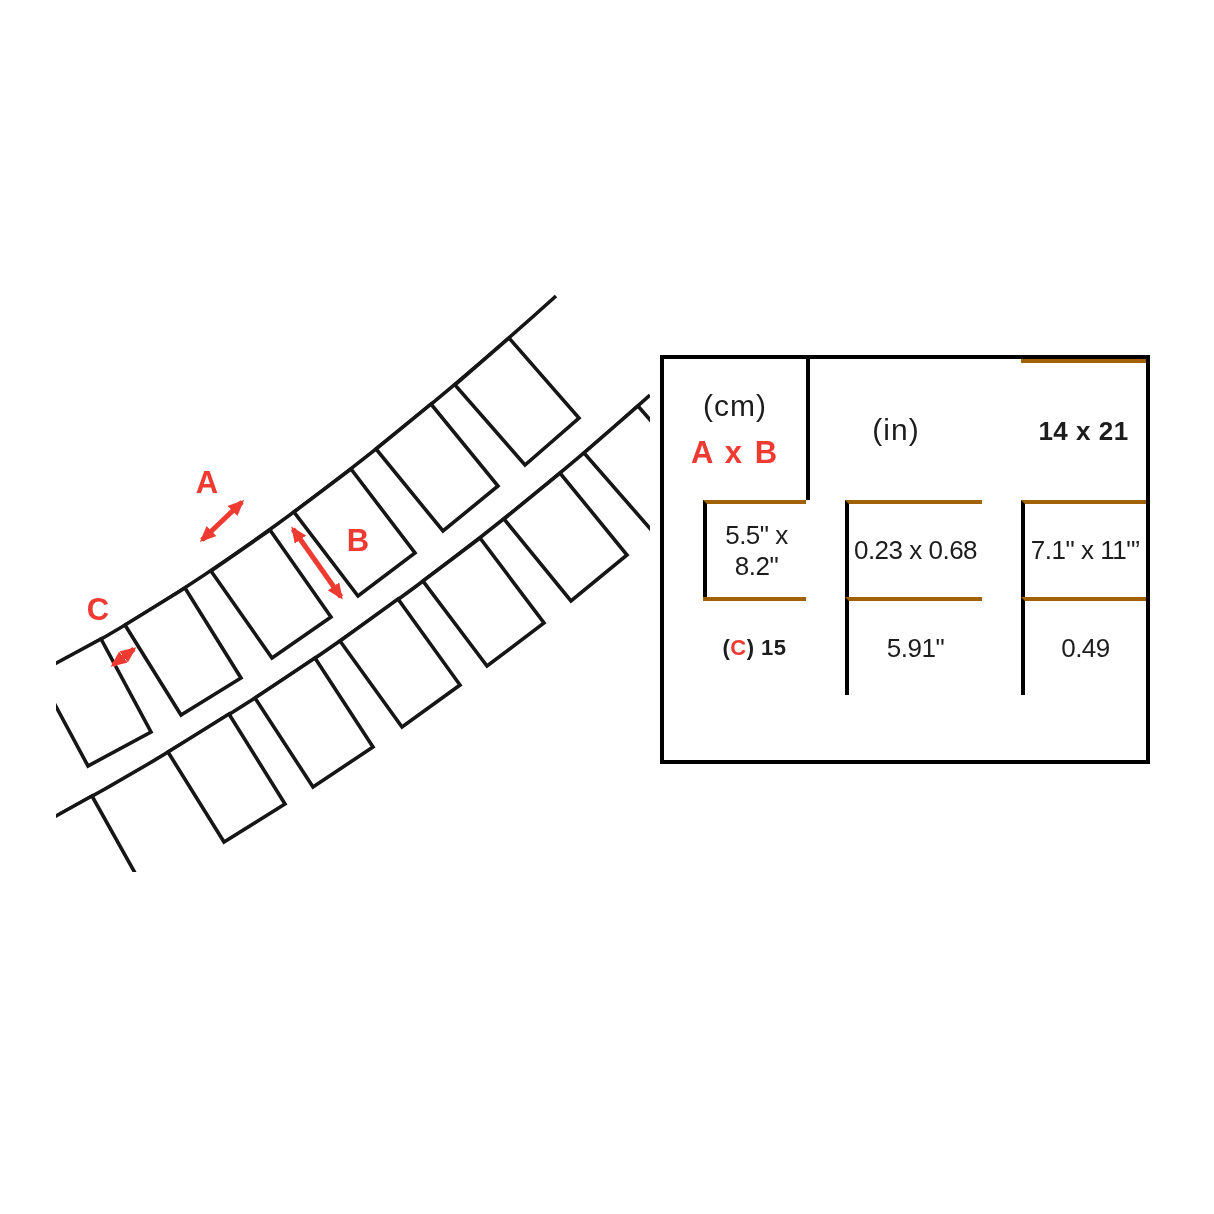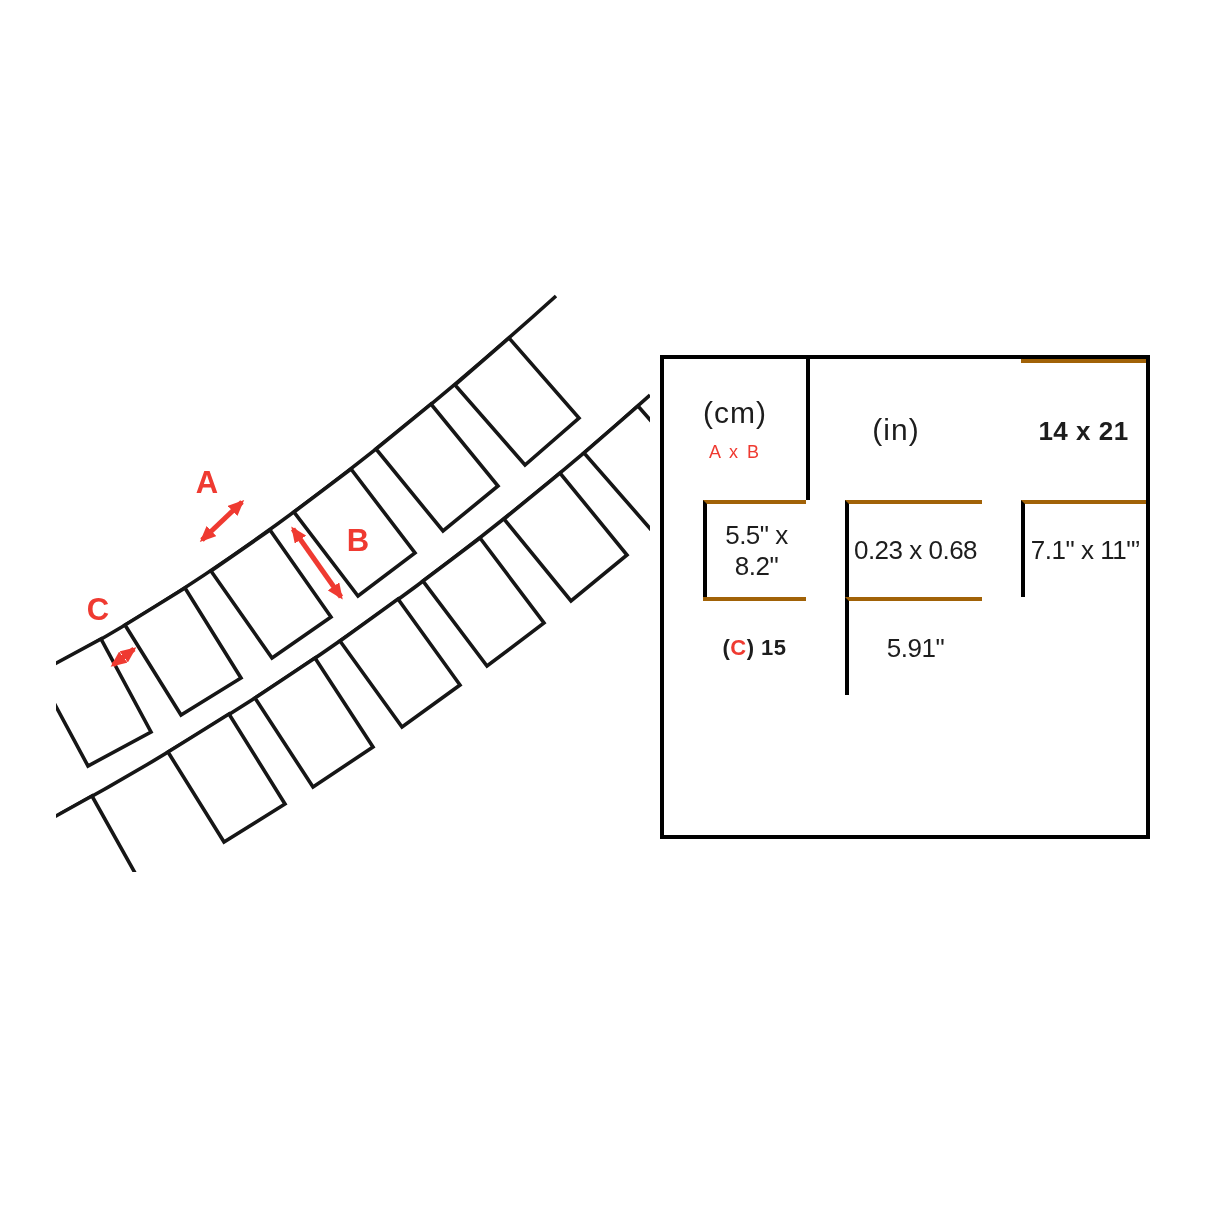--- a/index.html
+++ b/index.html
@@ -44,7 +44,7 @@
     left: 660px;
     top: 355px;
     width: 490px;
-    height: 484px;
+    height: 409px;
     border: 4px solid #000000;
     display: grid;
     grid-template-columns: 142px 176px auto;

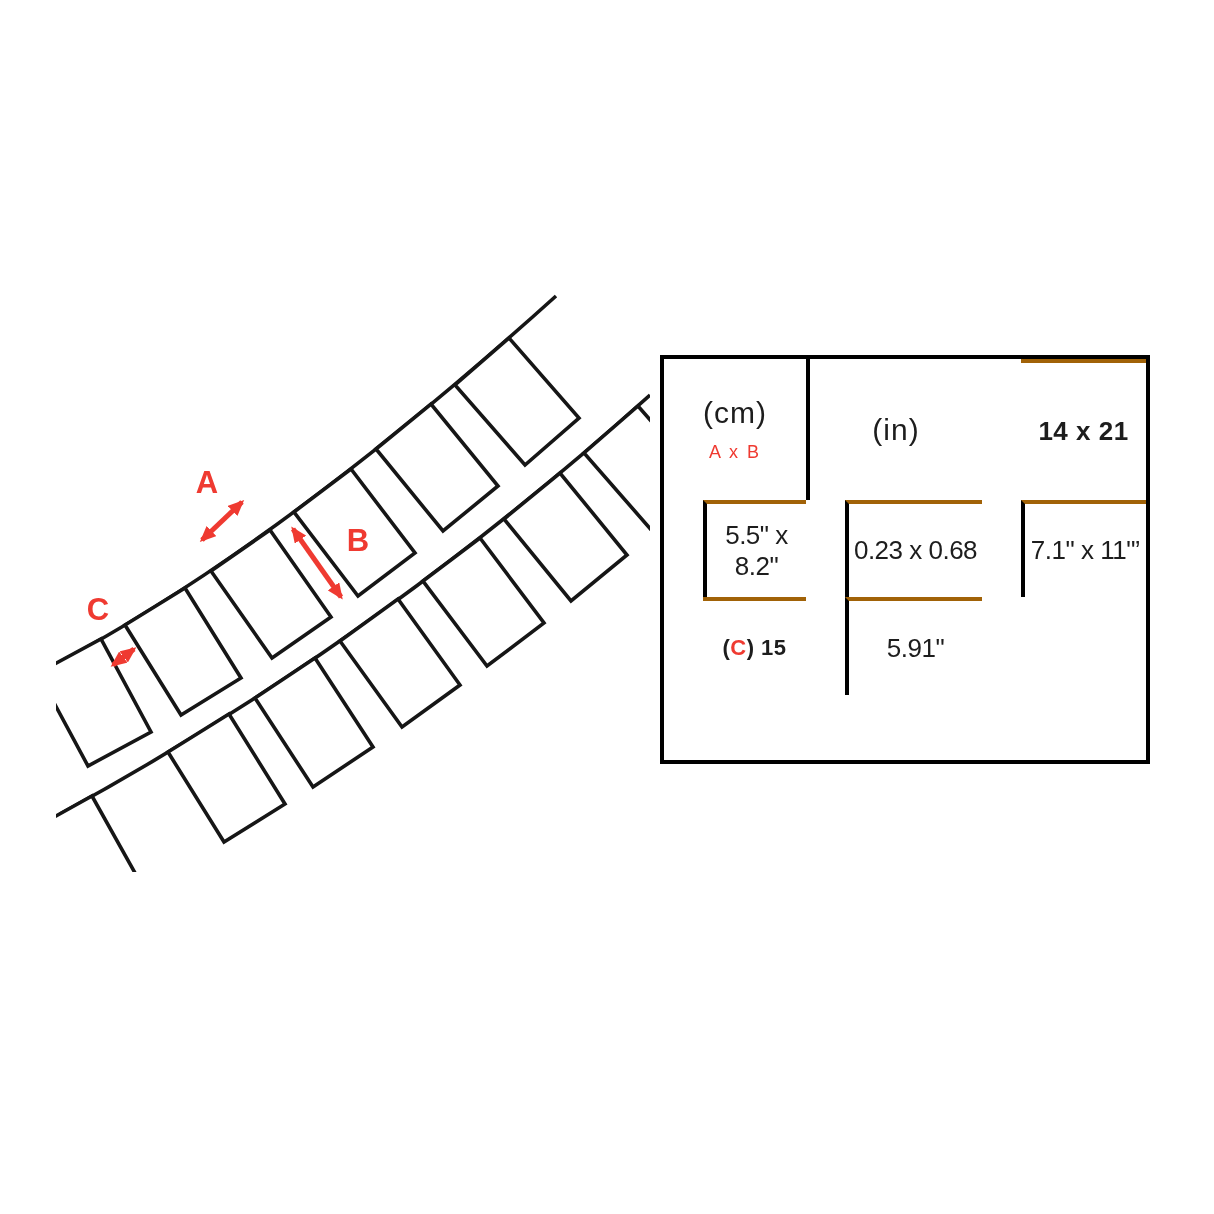--- a/index.html
+++ b/index.html
@@ -63,8 +63,8 @@
   .cell-stack { flex-direction: column; gap: 12px; }
   .unit-label { font-size: 30px; letter-spacing: 1px; color: var(--text); }
   .axb-label {
-    font-size: 18px;
-    font-weight: normal;
+    font-size: 31px;
+    font-weight: bold;
     letter-spacing: 2px;
     color: var(--accent);
   }

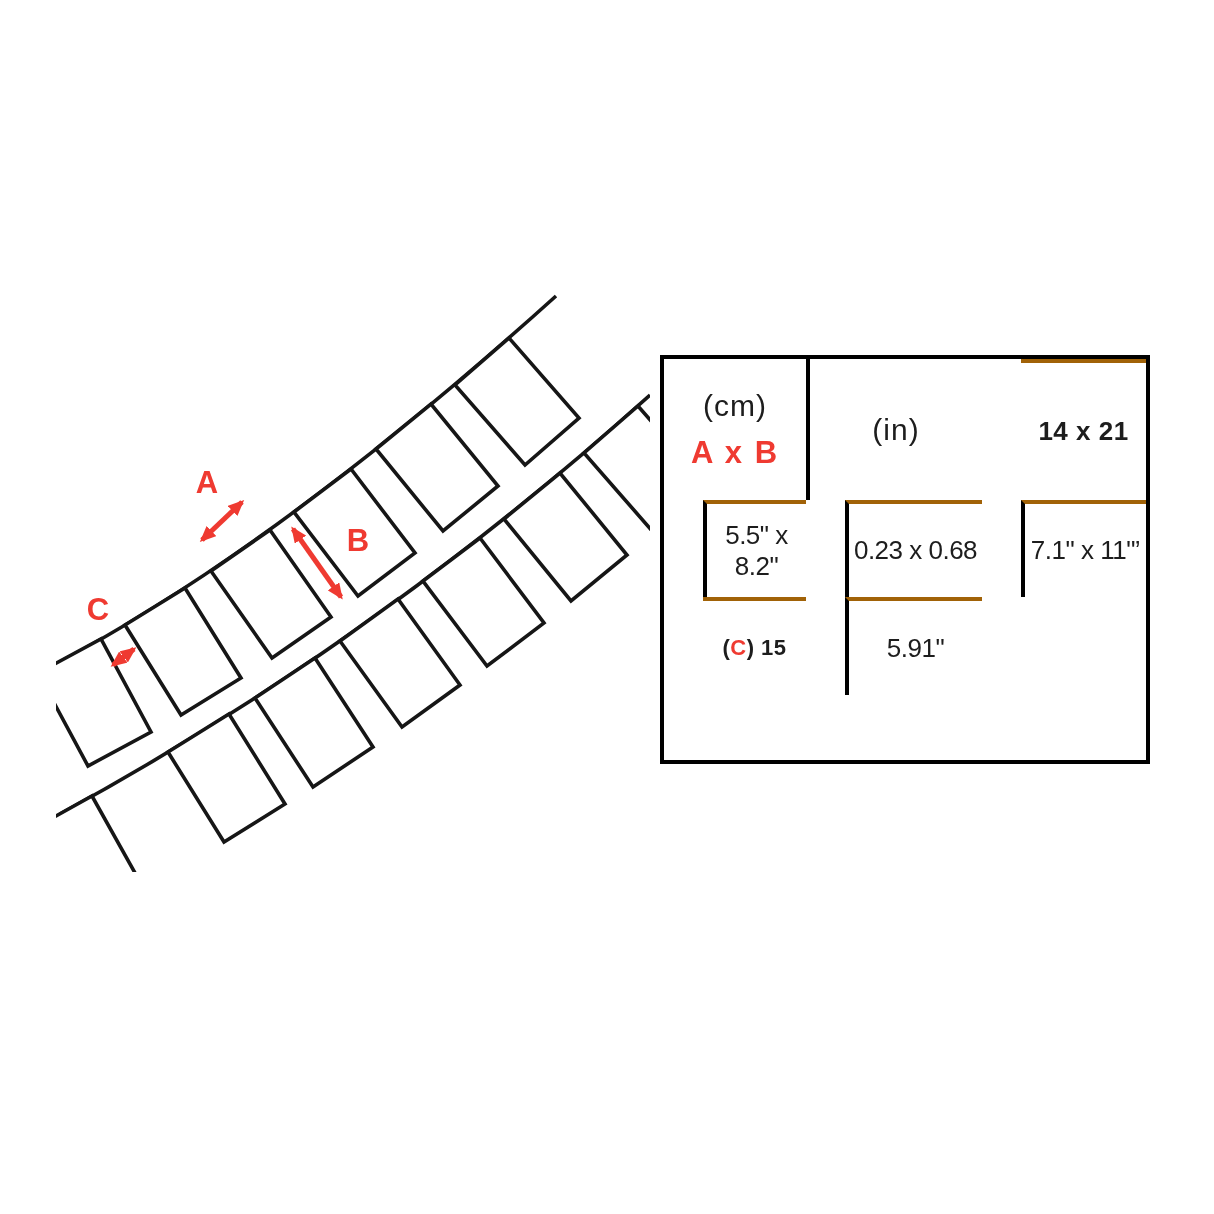--- a/index.html
+++ b/index.html
@@ -148,6 +148,9 @@
     <div class="cell bl bt">
       <span class="data-value">5.91"</span>
     </div>
+    <div class="cell bl bt">
+      <span class="data-value">0.49</span>
+    </div>
   </div>
 
 </div>

